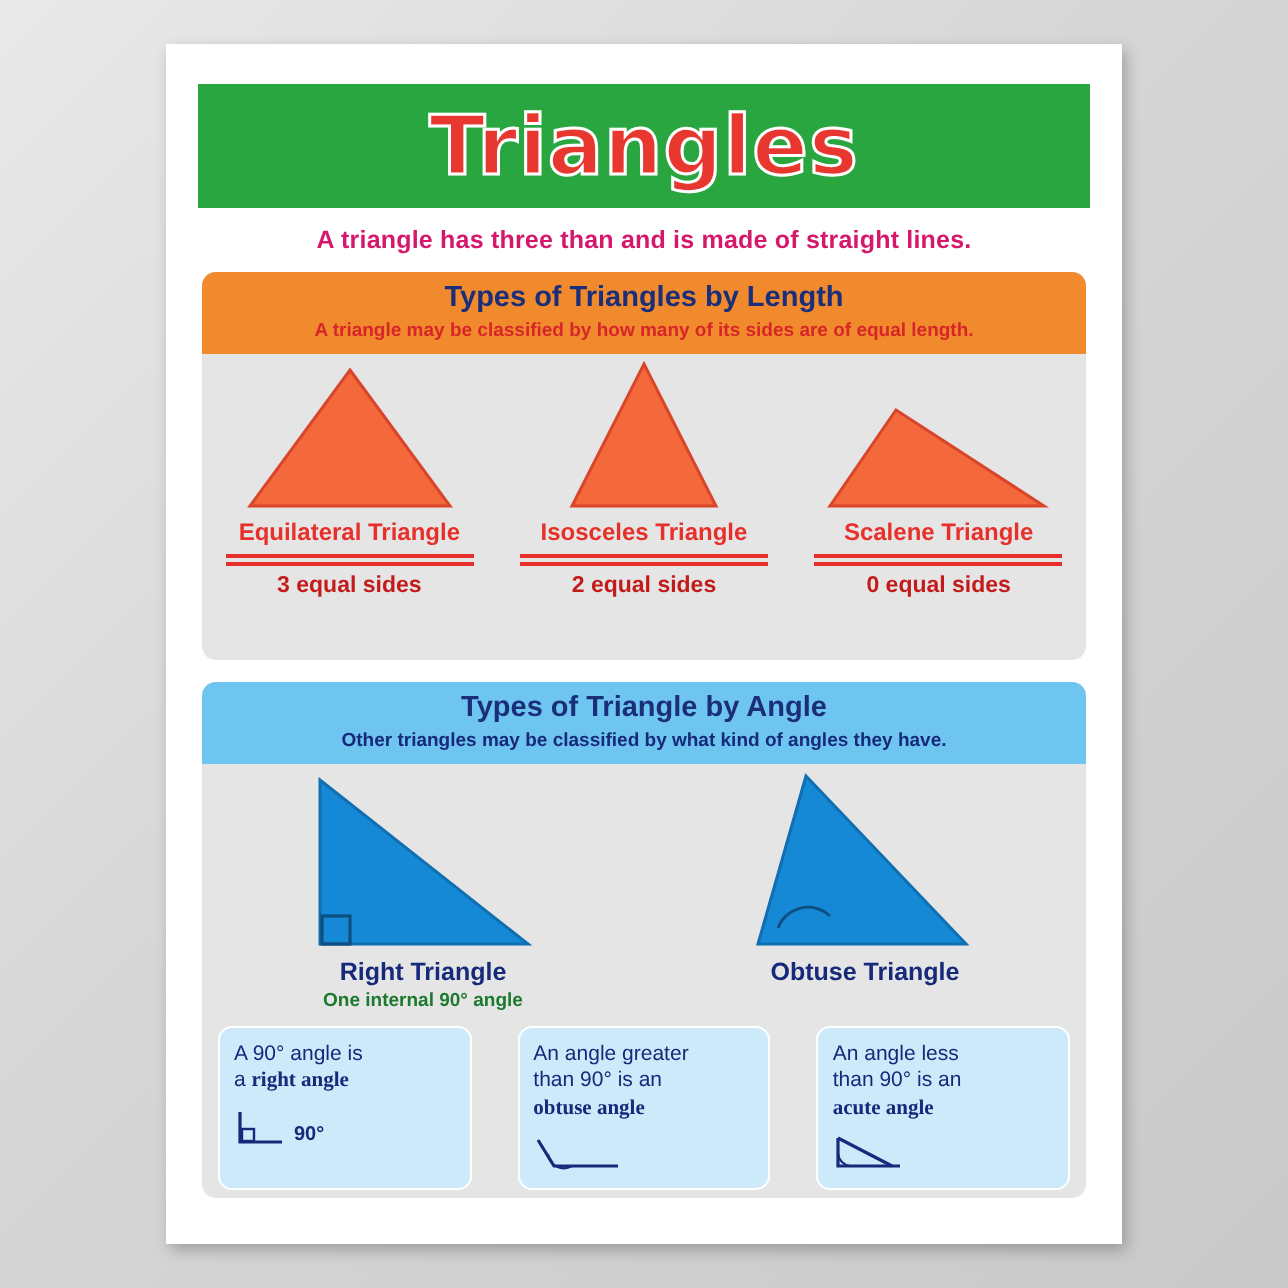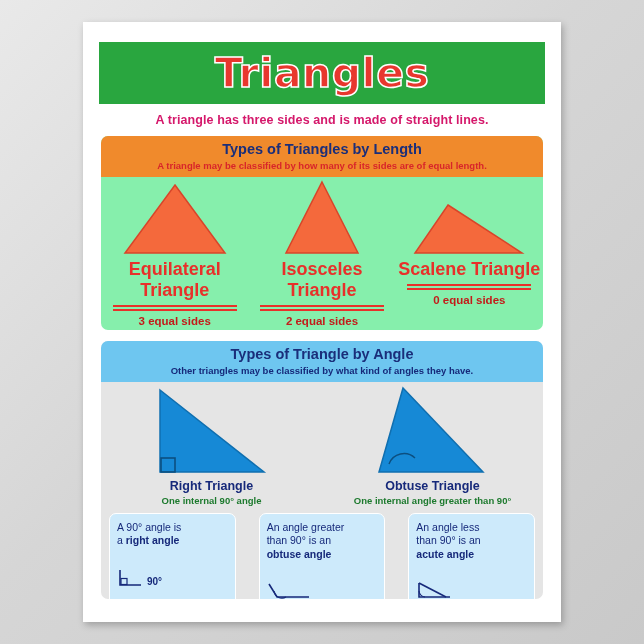--- a/index.html
+++ b/index.html
@@ -198,7 +198,7 @@
       <div class="title-band">
         <div class="title-text">Triangles</div>
       </div>
-      <div class="subtitle">A triangle has three sides and is made of straight lines.</div>
+      <div class="subtitle">A triangle has three than and is made of straight lines.</div>
 
       <div class="panel length">
         <div class="panel-head">

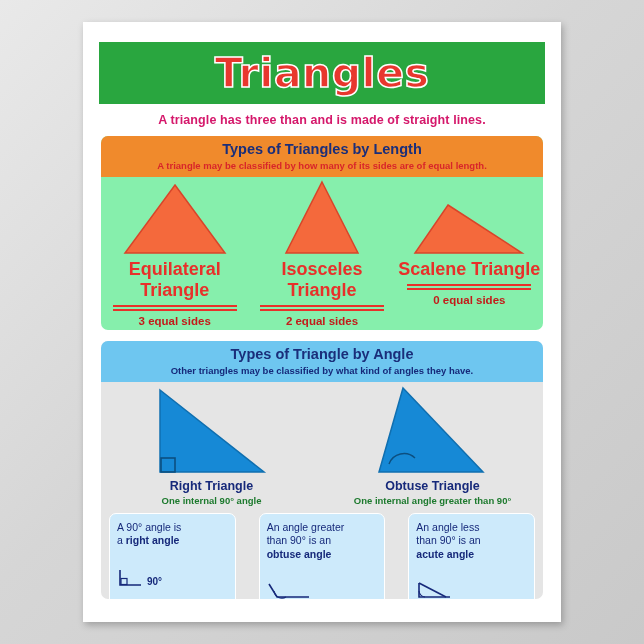--- a/index.html
+++ b/index.html
@@ -68,7 +68,7 @@
     overflow: hidden;
   }
   .panel.length {
-    background: #86efac;
+    background: #e5e5e5;
     border: 2px solid #ffffff;
     height: 194px;
   }

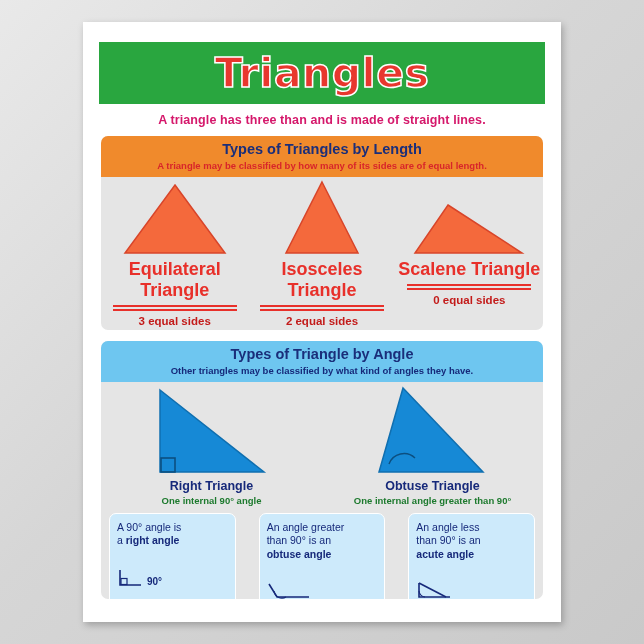--- a/index.html
+++ b/index.html
@@ -117,7 +117,7 @@
   .len-name {
     color: #e8302a;
     font-weight: bold;
-    font-size: 18px;
+    font-size: 12px;
     margin-top: 2px;
   }
   .rule-wrap {

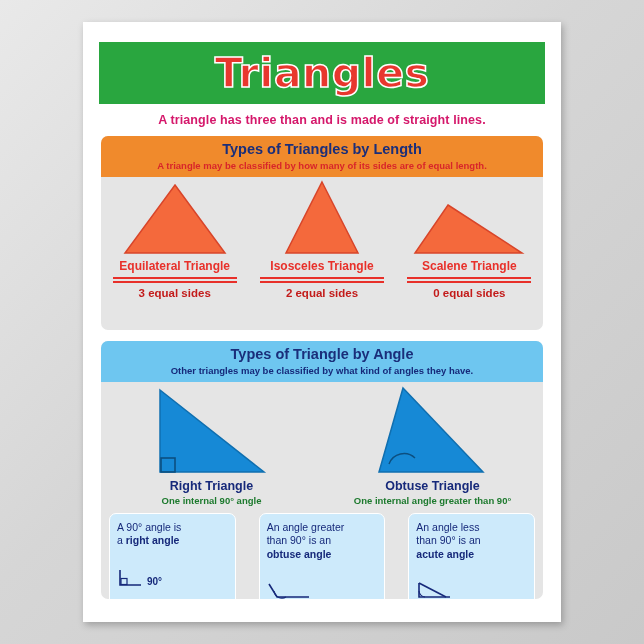--- a/index.html
+++ b/index.html
@@ -279,7 +279,6 @@
               </svg>
             </div>
             <div class="ang-name">Obtuse Triangle</div>
-            <div class="ang-desc">One internal angle greater than 90°</div>
           </div>
 
         </div>

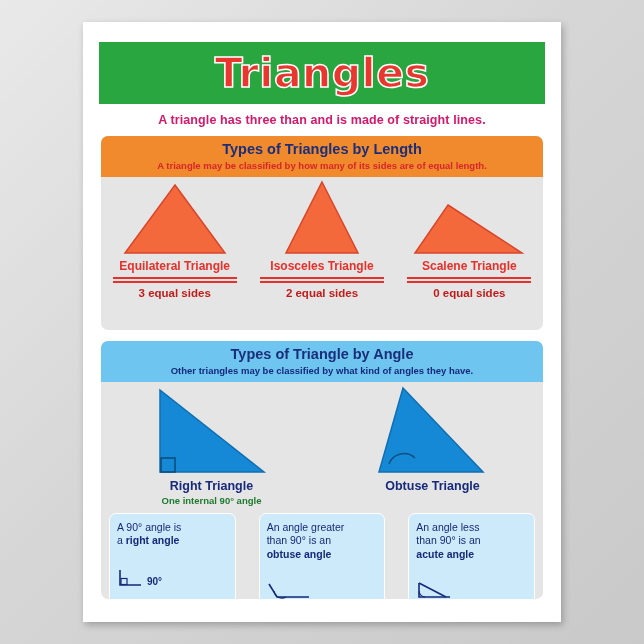--- a/index.html
+++ b/index.html
@@ -174,7 +174,7 @@
     color: #16297a;
     line-height: 1.3;
   }
-  .card-text b { font-weight: bold; }
+  .card-text b { font-weight: bold; font-family: Liberation Serif, serif; }
   .card-figrow {
     display: flex;
     align-items: flex-end;

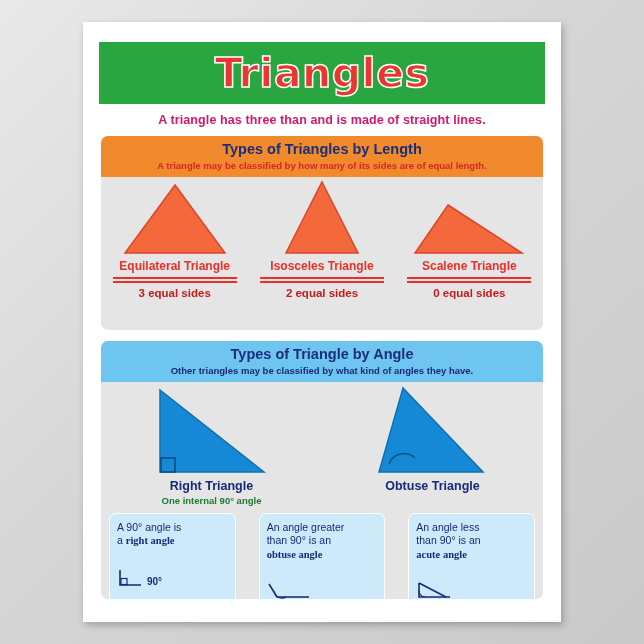--- a/index.html
+++ b/index.html
@@ -179,7 +179,7 @@
     display: flex;
     align-items: flex-end;
     gap: 4px;
-    margin-top: 20px;
+    margin-top: 6px;
   }
   .card-label {
     font-size: 10px;

